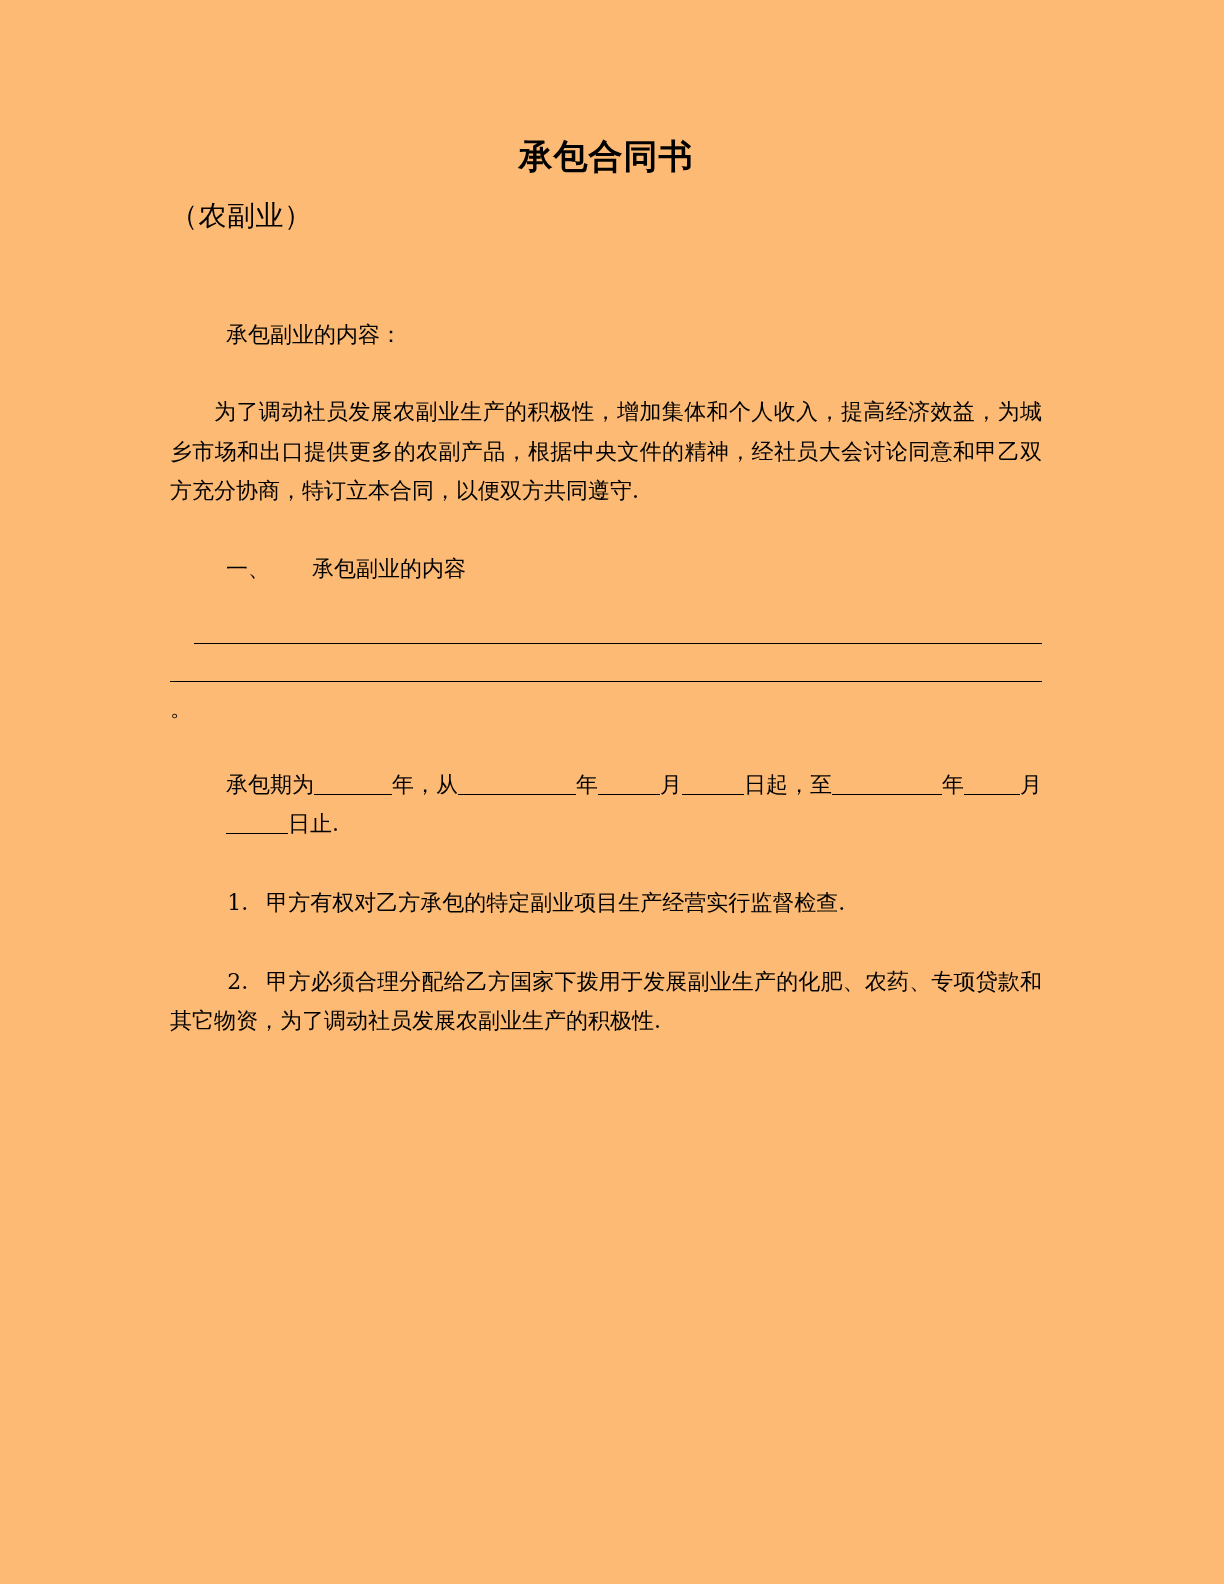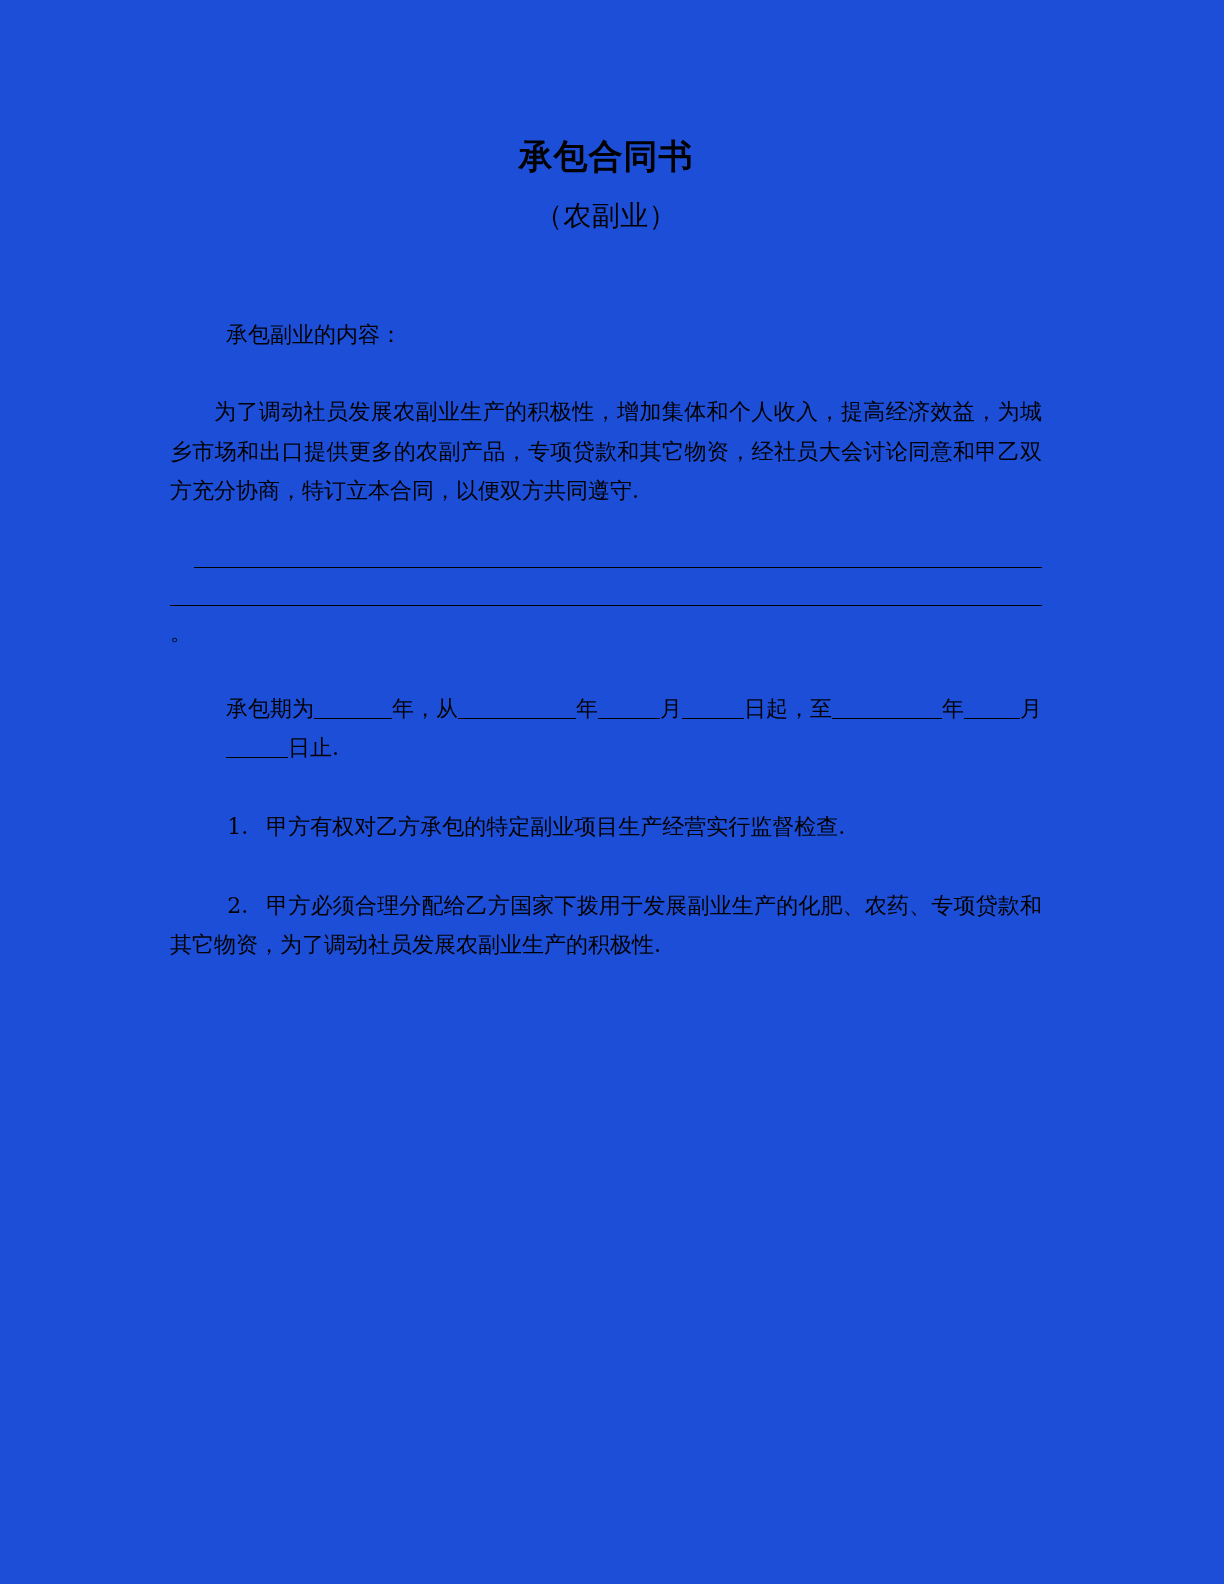--- a/index.html
+++ b/index.html
@@ -16,7 +16,7 @@
     width: 1224px;
     height: 1584px;
     margin: 0 auto;
-    background: #1d4ed8;
+    background: #fdba74;
     box-sizing: border-box;
     overflow: hidden;
   }

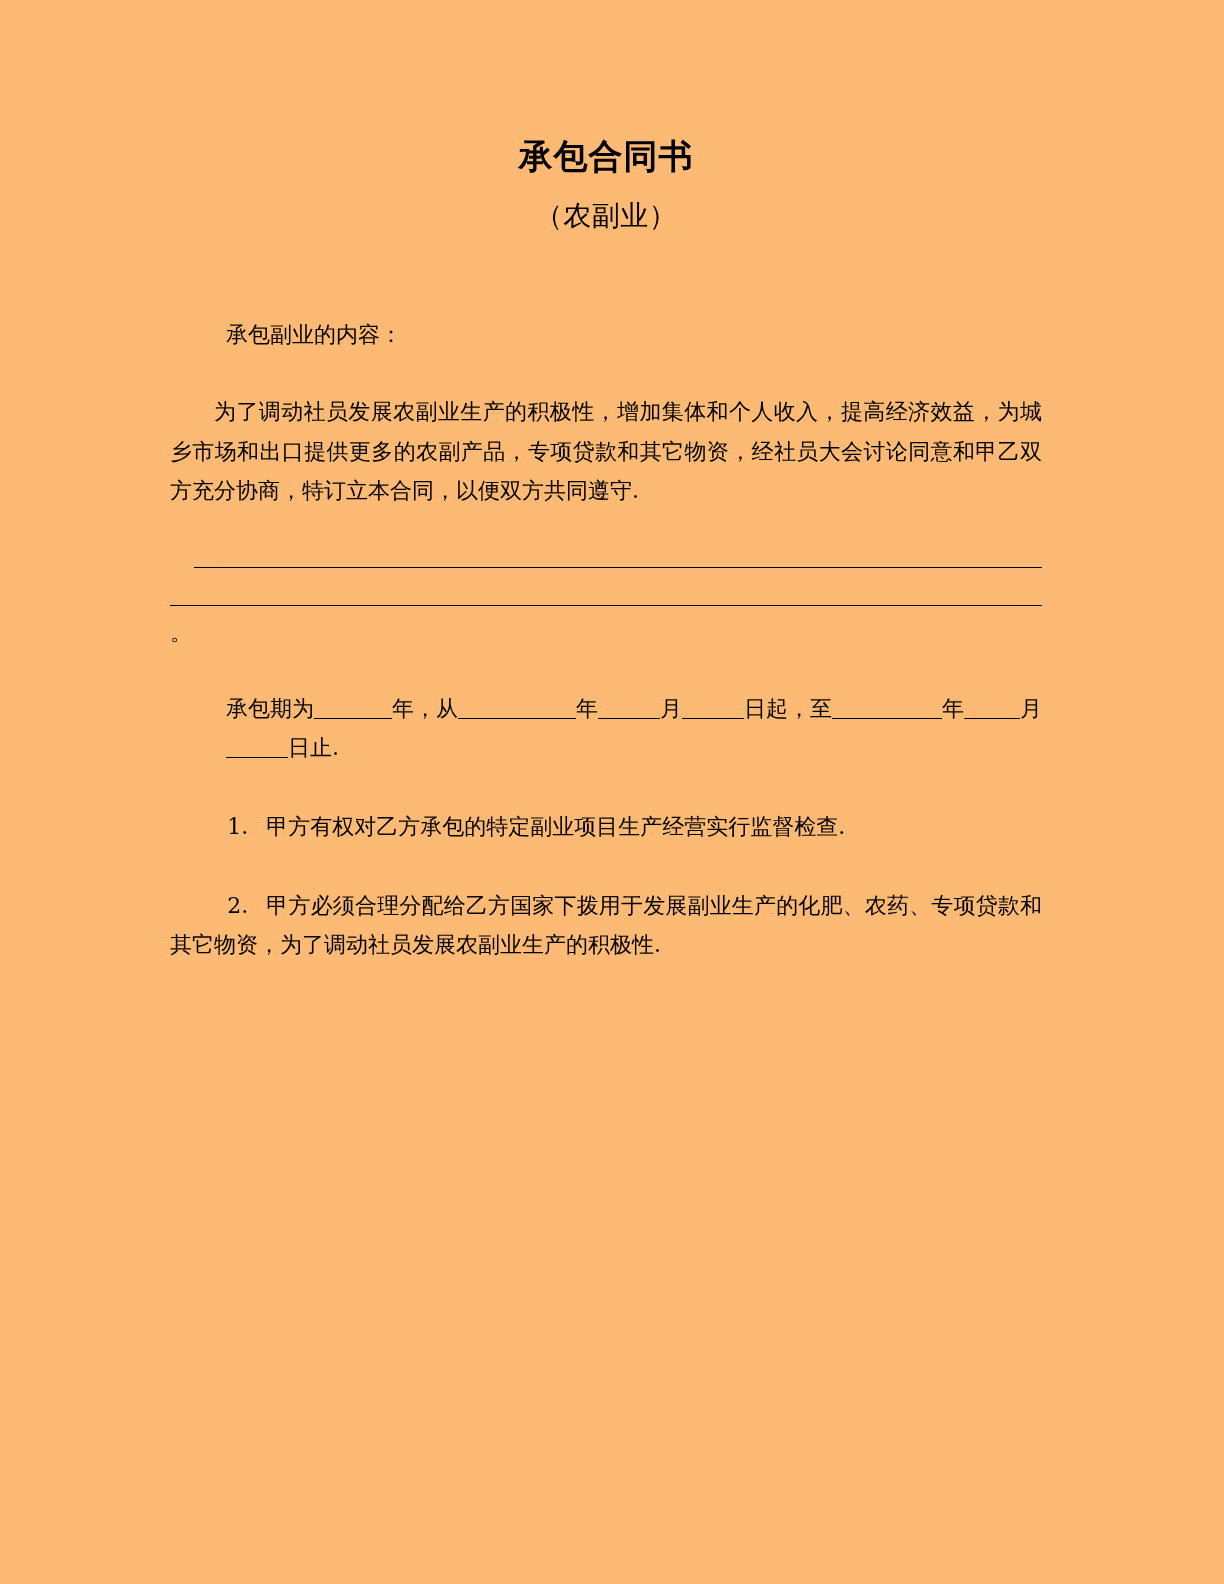--- a/index.html
+++ b/index.html
@@ -38,7 +38,6 @@
     padding-top: 136px;
   }
   .doc-subtitle {
-    text-align: center;
     font-size: 28px;
     line-height: 1.2;
     margin: 0;

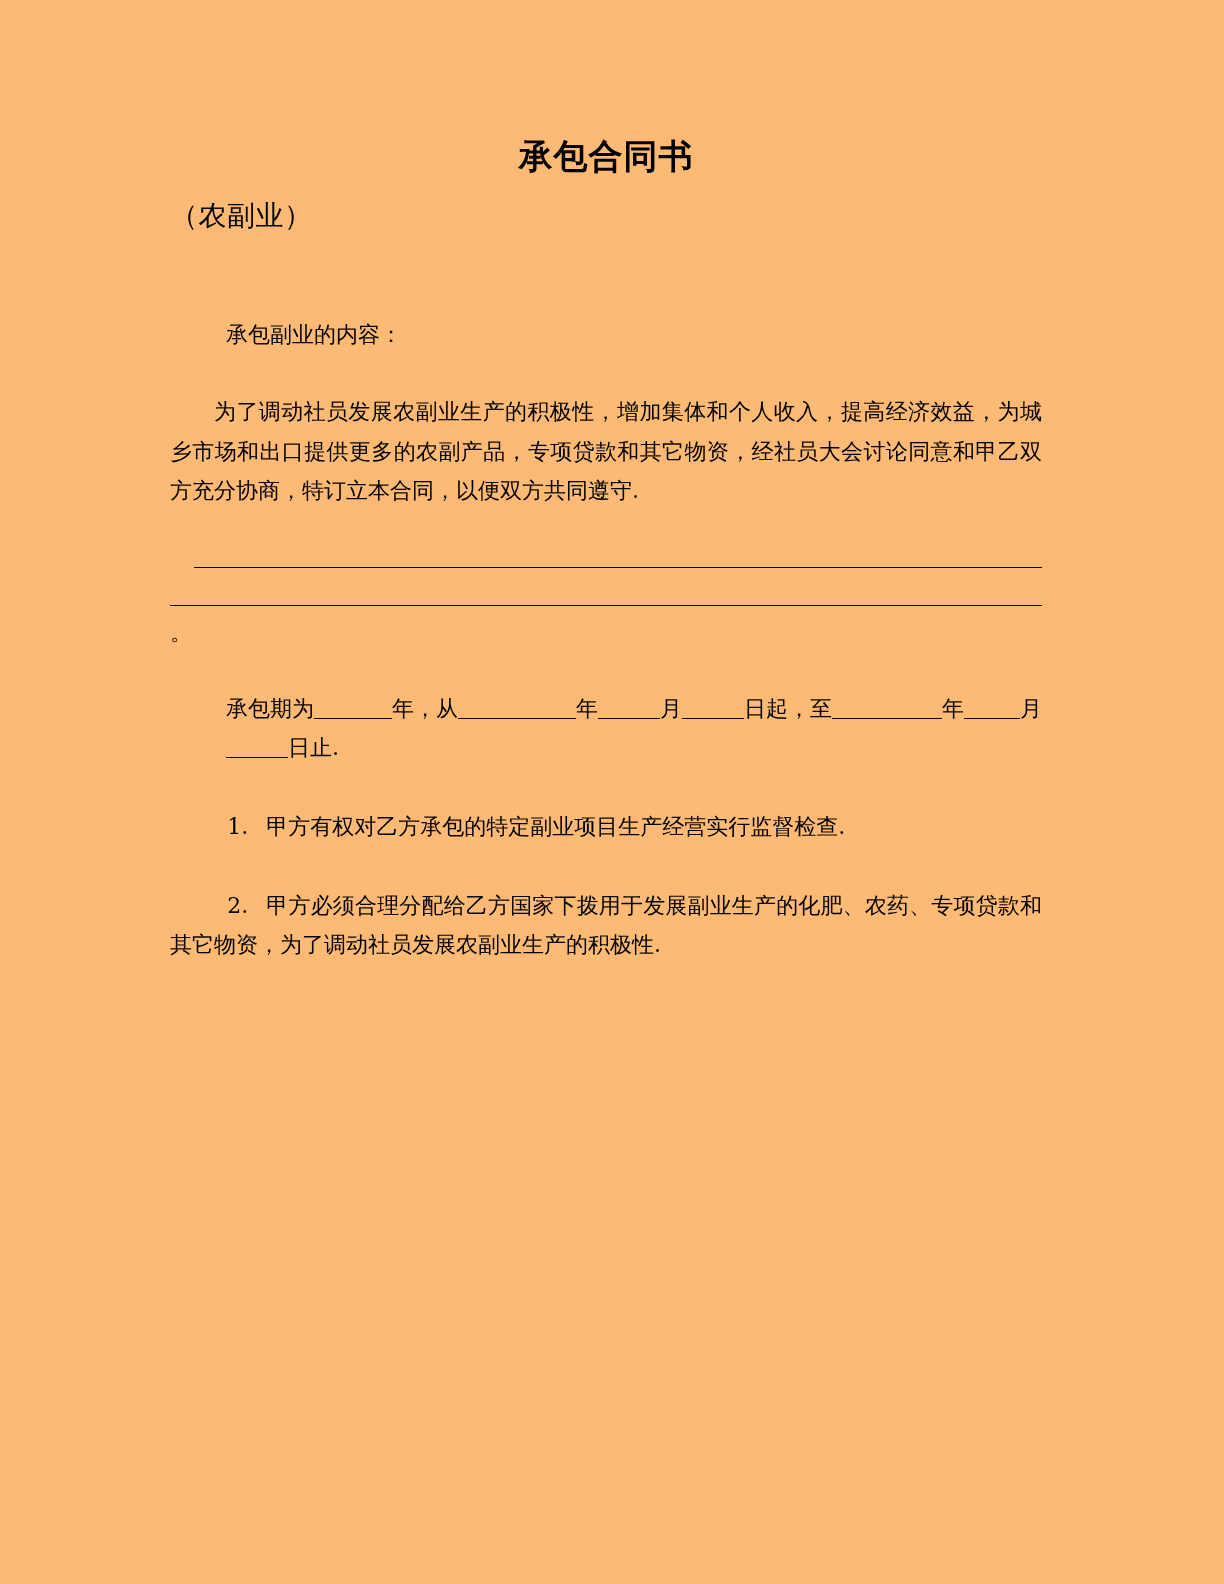--- a/index.html
+++ b/index.html
@@ -161,7 +161,7 @@
     <p class="intro-label">承包副业的内容：</p>
 
 
-    <p class="para">为了调动社员发展农副业生产的积极性，增加集体和个人收入，提高经济效益，为城乡市场和出口提供更多的农副产品，专项贷款和其它物资，经社员大会讨论同意和甲乙双方充分协商，特订立本合同，以便双方共同遵守.</p>
+    <p class="para">为了调动社员发展农副业生产的积极性，增加集体和个人收入，提高经济效益，为城乡市场和出口提供更多的农副产品，根据中央文件的精神，经社员大会讨论同意和甲乙双方充分协商，特订立本合同，以便双方共同遵守.</p>
 
 
     <div class="fill-lines">

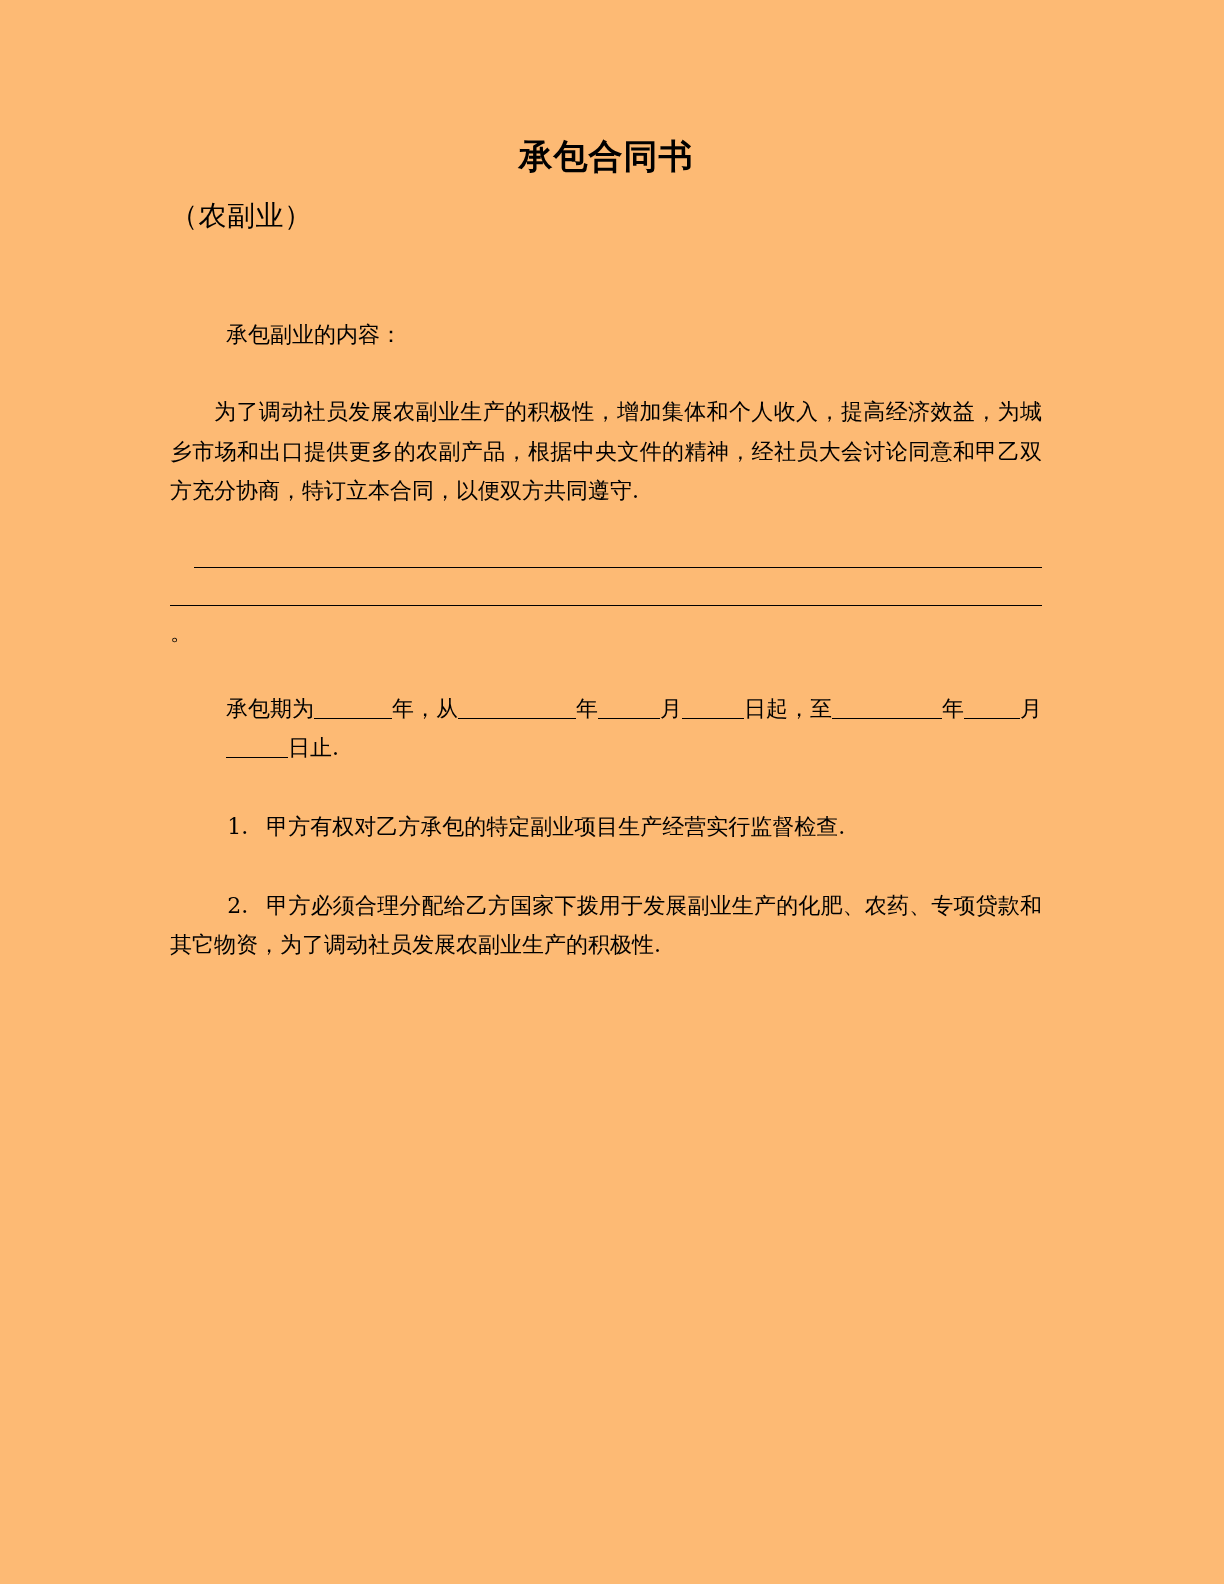--- a/index.html
+++ b/index.html
@@ -163,6 +163,9 @@
 
     <p class="para">为了调动社员发展农副业生产的积极性，增加集体和个人收入，提高经济效益，为城乡市场和出口提供更多的农副产品，根据中央文件的精神，经社员大会讨论同意和甲乙双方充分协商，特订立本合同，以便双方共同遵守.</p>
 
+    <p class="section-head">
+      <span class="num">一、</span><span>承包副业的内容</span>
+    </p>
 
     <div class="fill-lines">
       <div class="fill-line-indent"></div>

